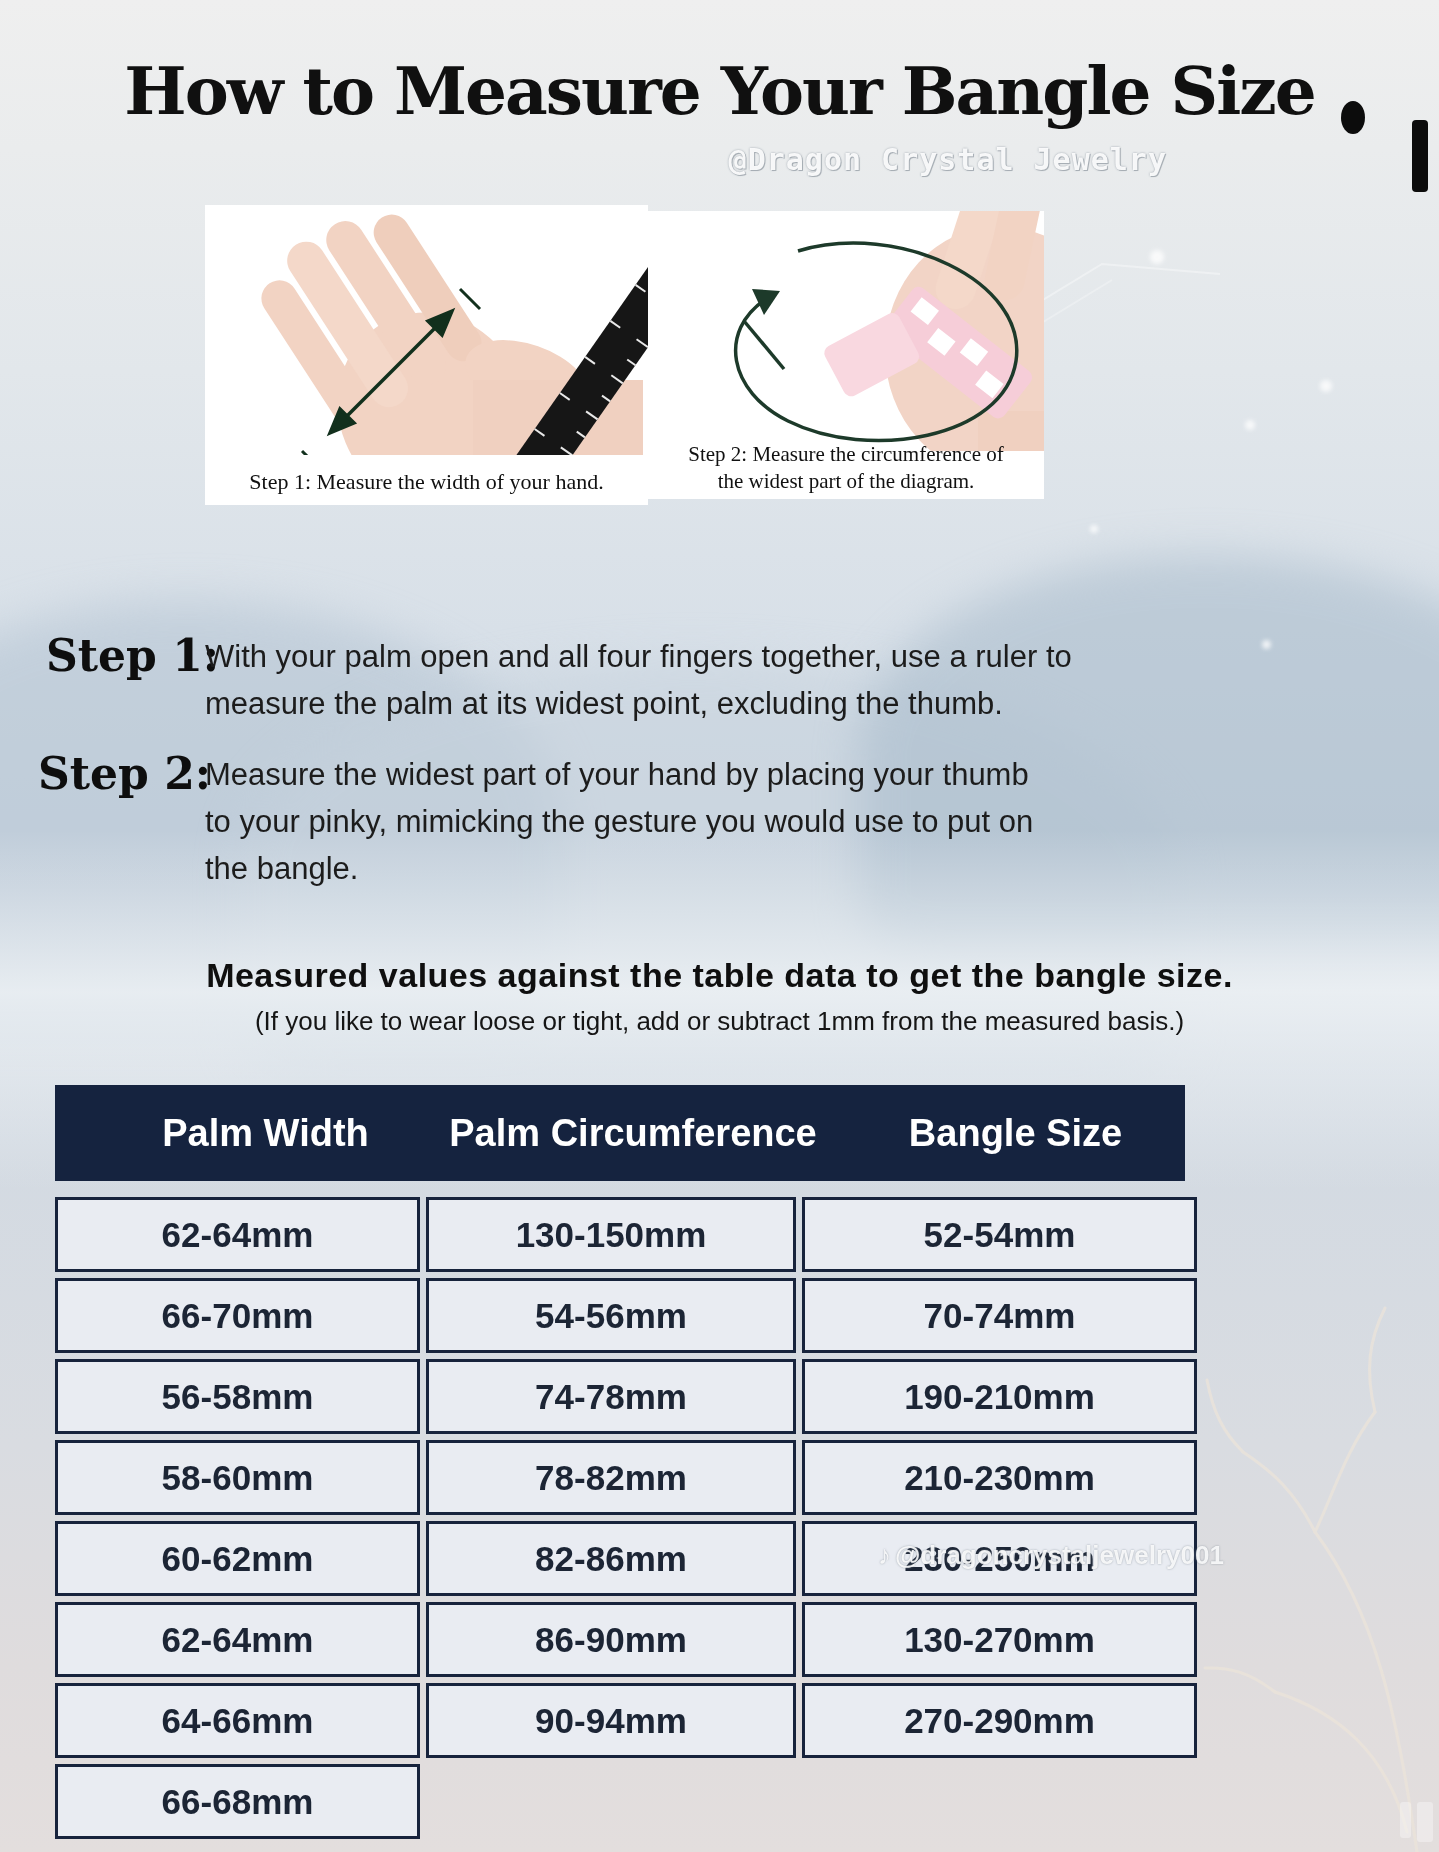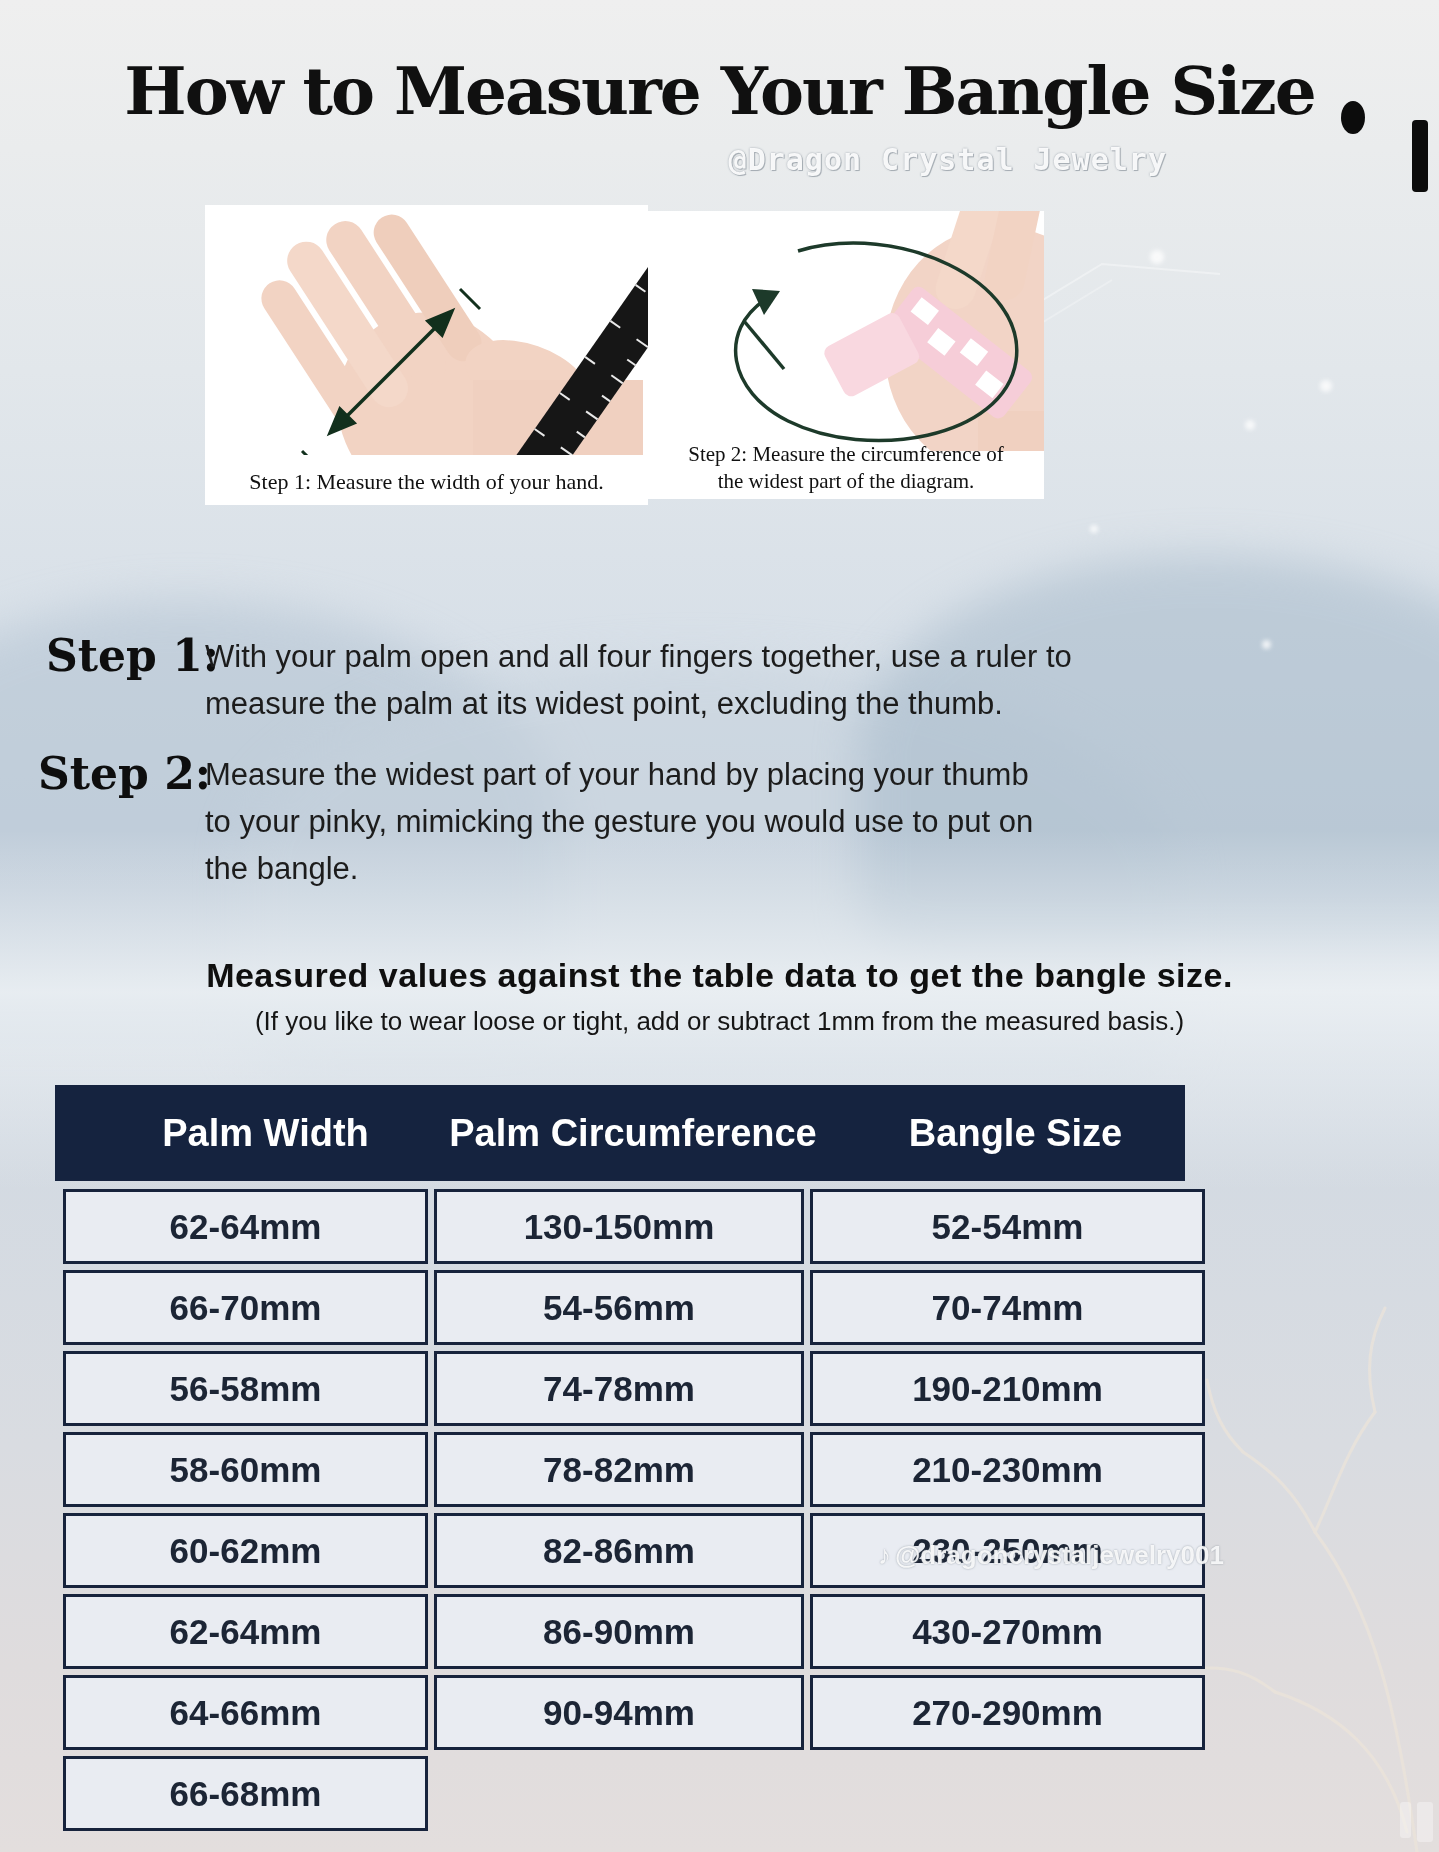--- a/index.html
+++ b/index.html
@@ -76,7 +76,7 @@
   }
   .tbody{
     display:grid; grid-template-columns:365px 370px 395px;
-    grid-auto-rows:75px; gap:6px; padding-top:8px;margin-left:8px;
+    grid-auto-rows:75px; gap:6px; padding-top:16px;
   }
   .tcell{
     background:#e9ecf2; border:3px solid #17233c;

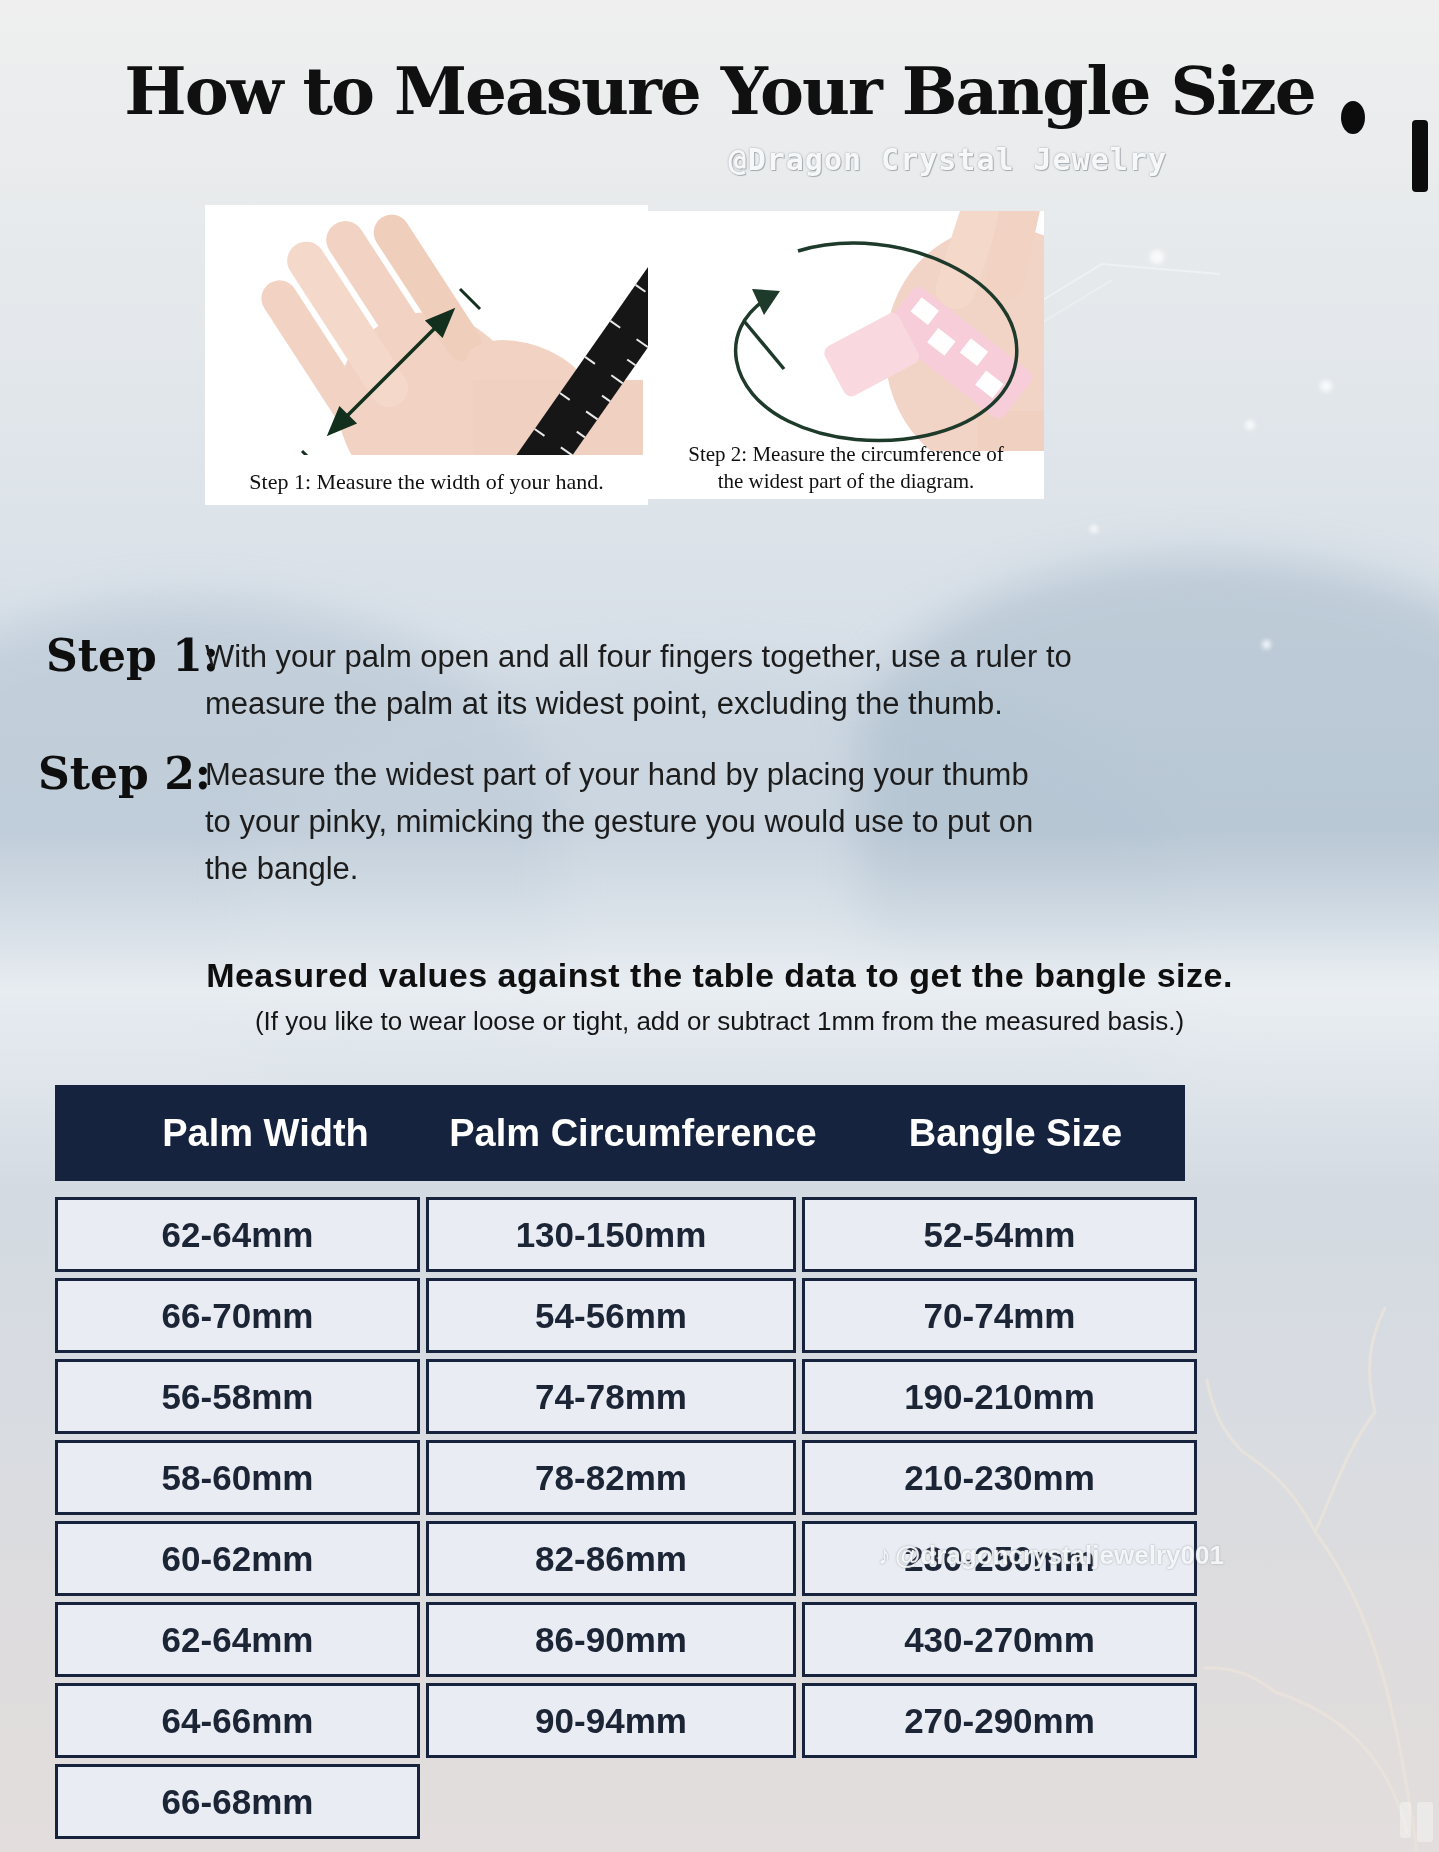--- a/index.html
+++ b/index.html
@@ -250,7 +250,7 @@
         <div class="tcell">230-250mm</div>
         <div class="tcell">62-64mm</div>
         <div class="tcell">86-90mm</div>
-        <div class="tcell">430-270mm</div>
+        <div class="tcell">130-270mm</div>
         <div class="tcell">64-66mm</div>
         <div class="tcell">90-94mm</div>
         <div class="tcell">270-290mm</div>

